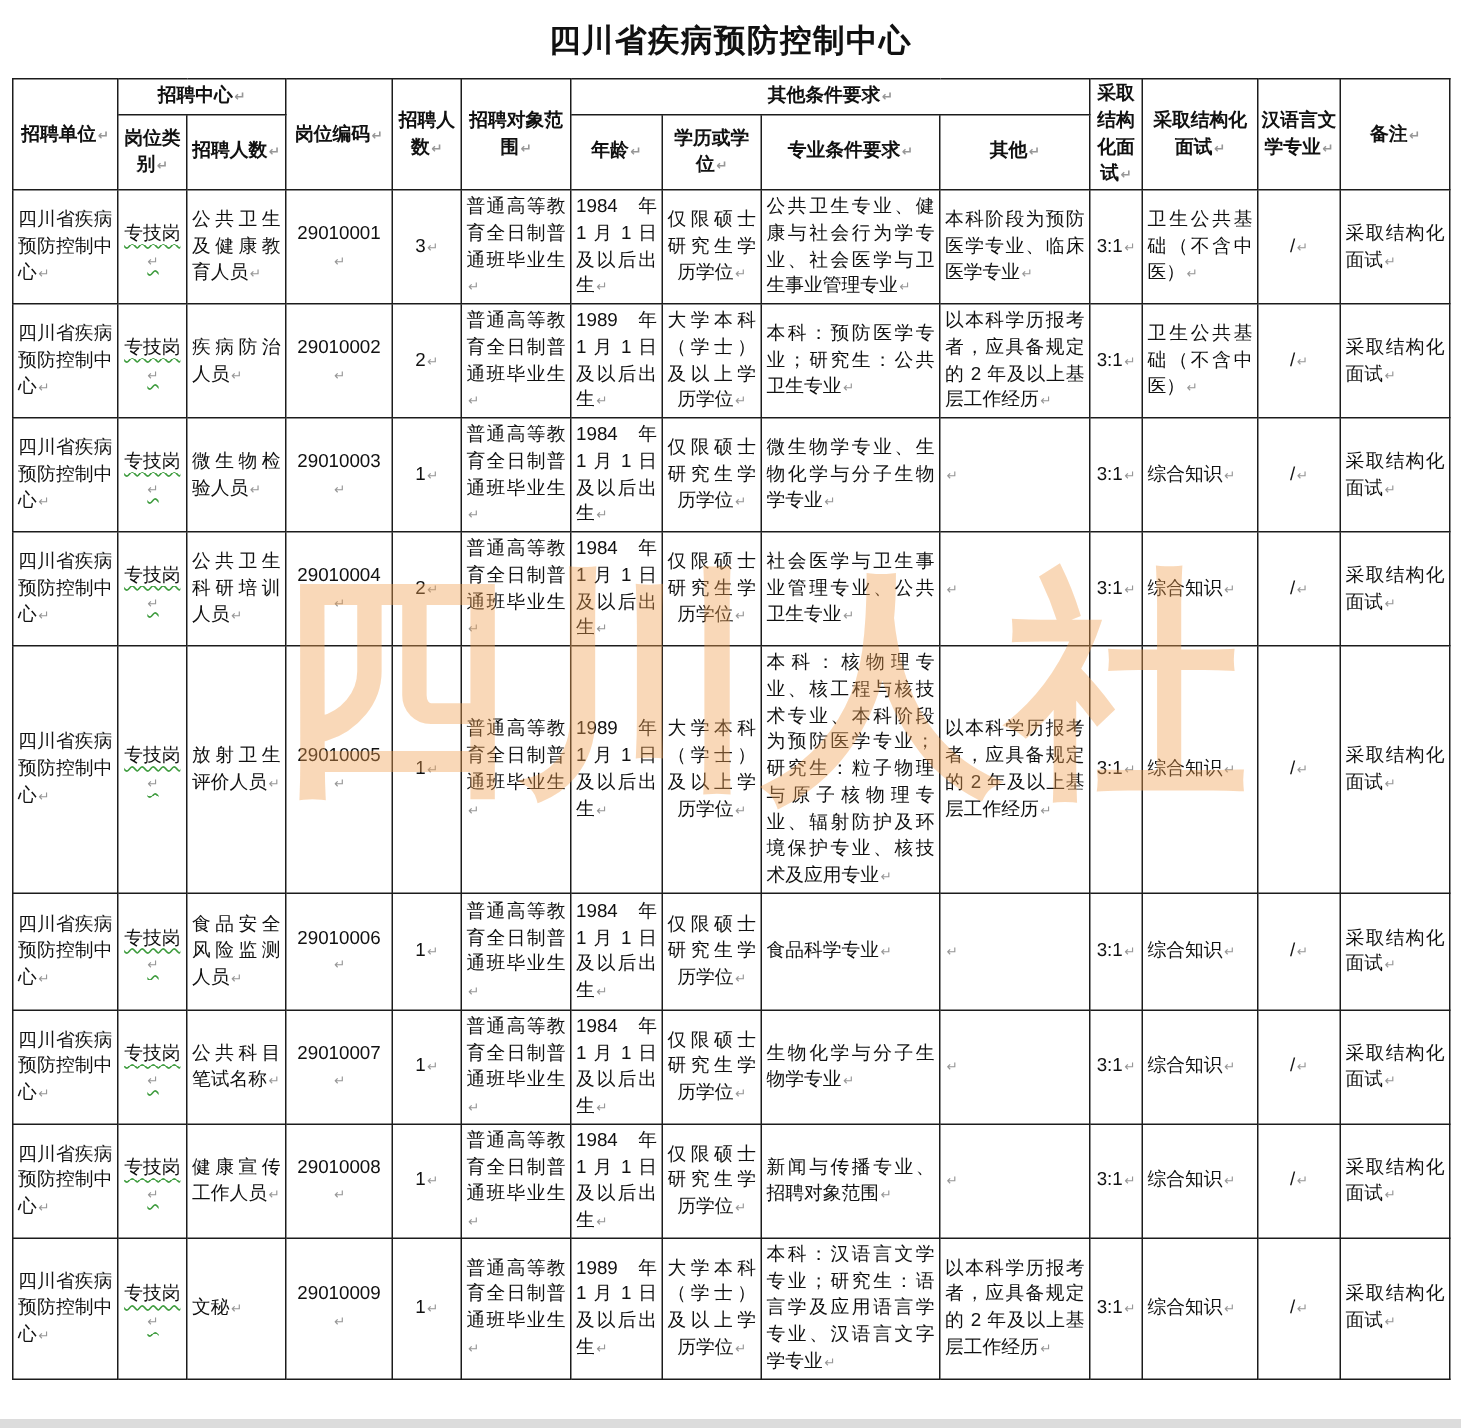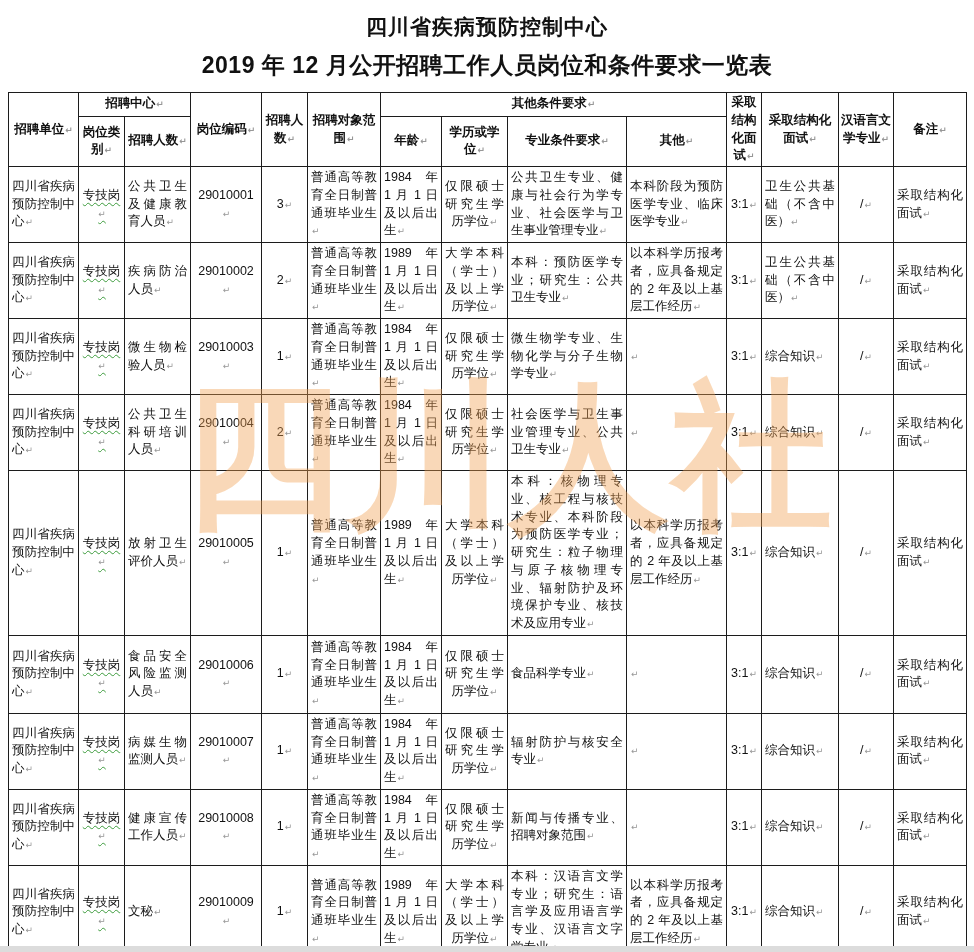--- a/index.html
+++ b/index.html
@@ -40,7 +40,6 @@
 
 <div class="titles">
   <div class="title1">四川省疾病预防控制中心</div>
-  <div class="title2">2019 年 12 月公开招聘工作人员岗位和条件要求一览表</div>
 </div>
 
 <div class="watermark">四川人社</div>

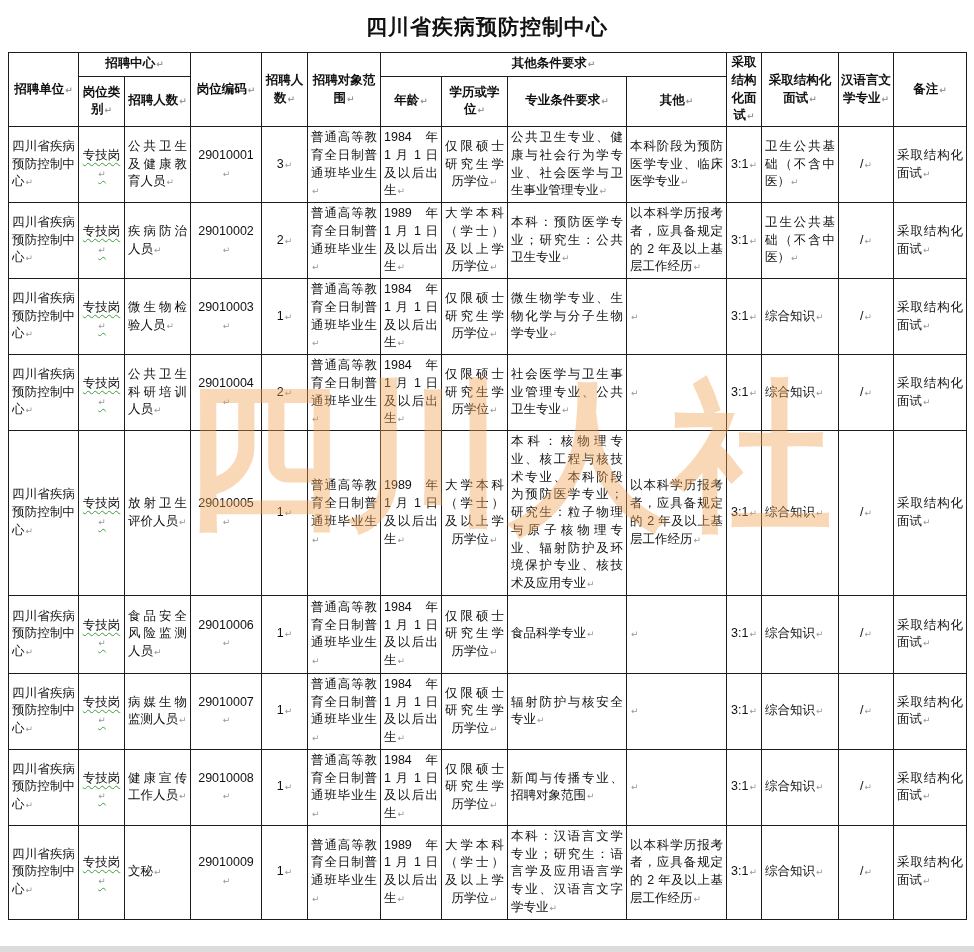--- a/index.html
+++ b/index.html
@@ -183,7 +183,7 @@
       <tr style="height: 70px;">
         <td class="c-unit"><span class="t pm">四川省疾病预防控制中心</span></td>
         <td class="c-category"><span class="t pm">专技岗</span></td>
-        <td class="c-job_name"><span class="t pm">病媒生物监测人员</span></td>
+        <td class="c-job_name"><span class="t pm">公共科目笔试名称</span></td>
         <td class="c-code"><span class="t pm">29010007</span></td>
         <td class="c-count"><span class="t pm">1</span></td>
         <td class="c-target"><span class="t pm">普通高等教育全日制普通班毕业生</span></td>

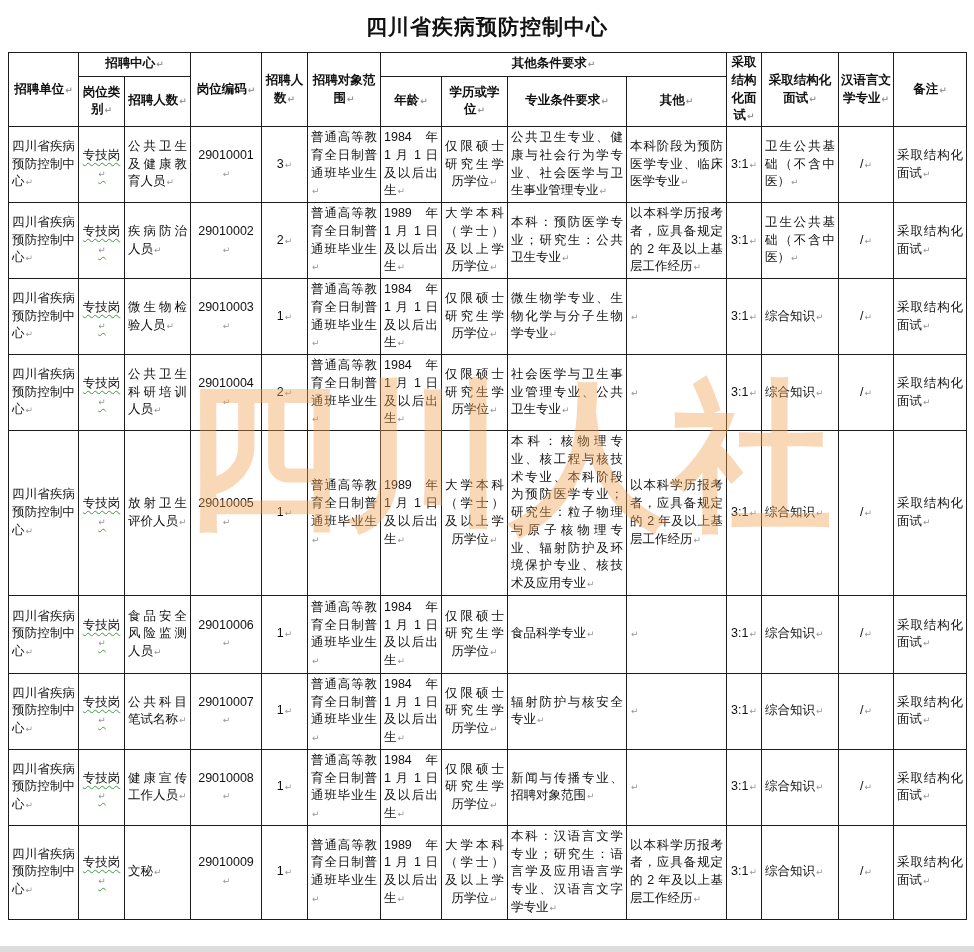--- a/index.html
+++ b/index.html
@@ -189,7 +189,7 @@
         <td class="c-target"><span class="t pm">普通高等教育全日制普通班毕业生</span></td>
         <td class="c-age"><span class="t pm">1984 年 1 月 1 日及以后出生</span></td>
         <td class="c-education"><span class="t pm">仅限硕士研究生学历学位</span></td>
-        <td class="c-major"><span class="t pm">辐射防护与核安全专业</span></td>
+        <td class="c-major"><span class="t pm">生物化学与分子生物学专业</span></td>
         <td class="c-other"><span class="t pm"></span></td>
         <td class="c-ratio"><span class="t pm">3:1</span></td>
         <td class="c-public_test"><span class="t pm">综合知识</span></td>

